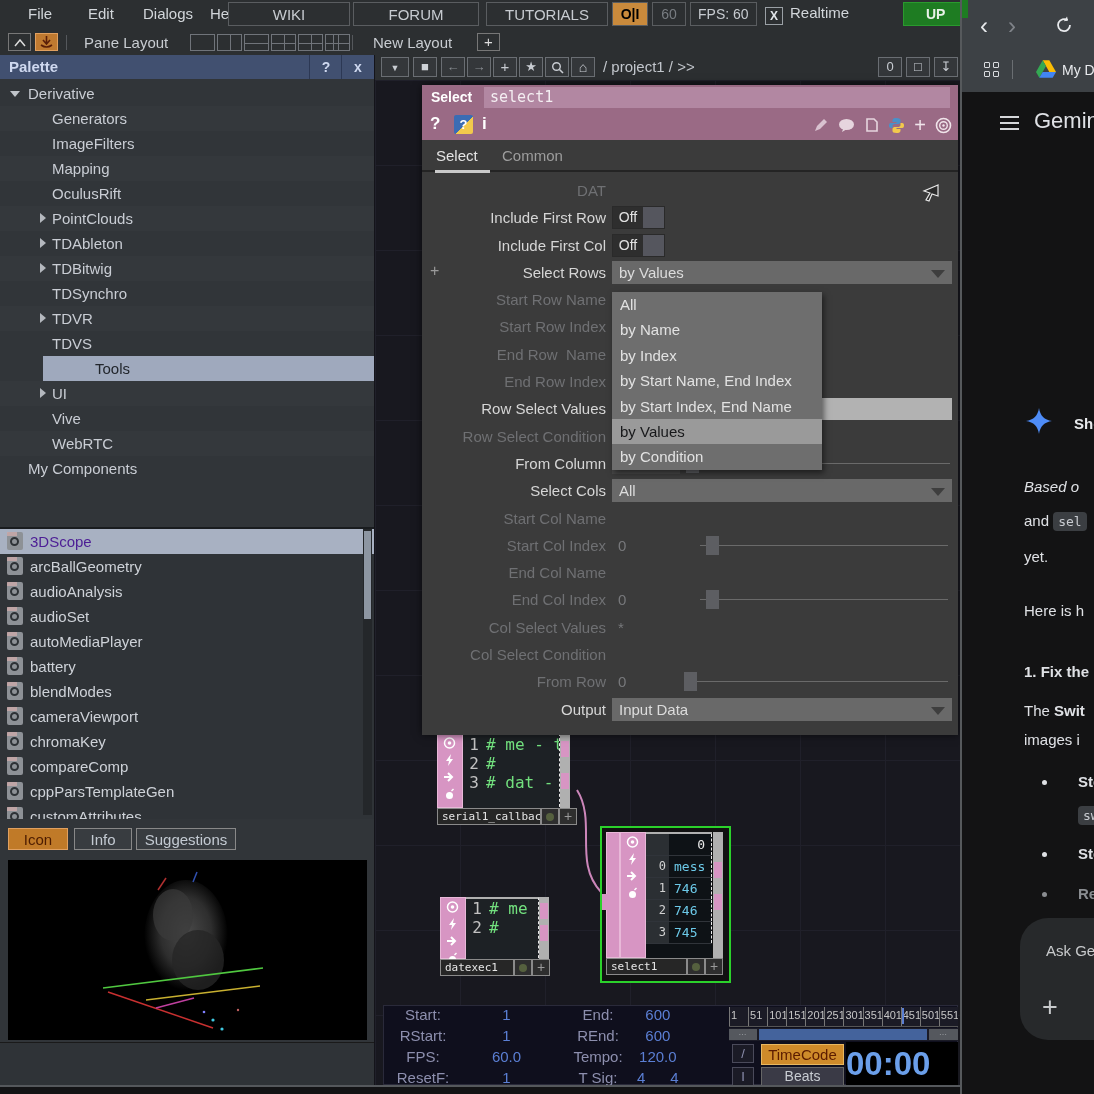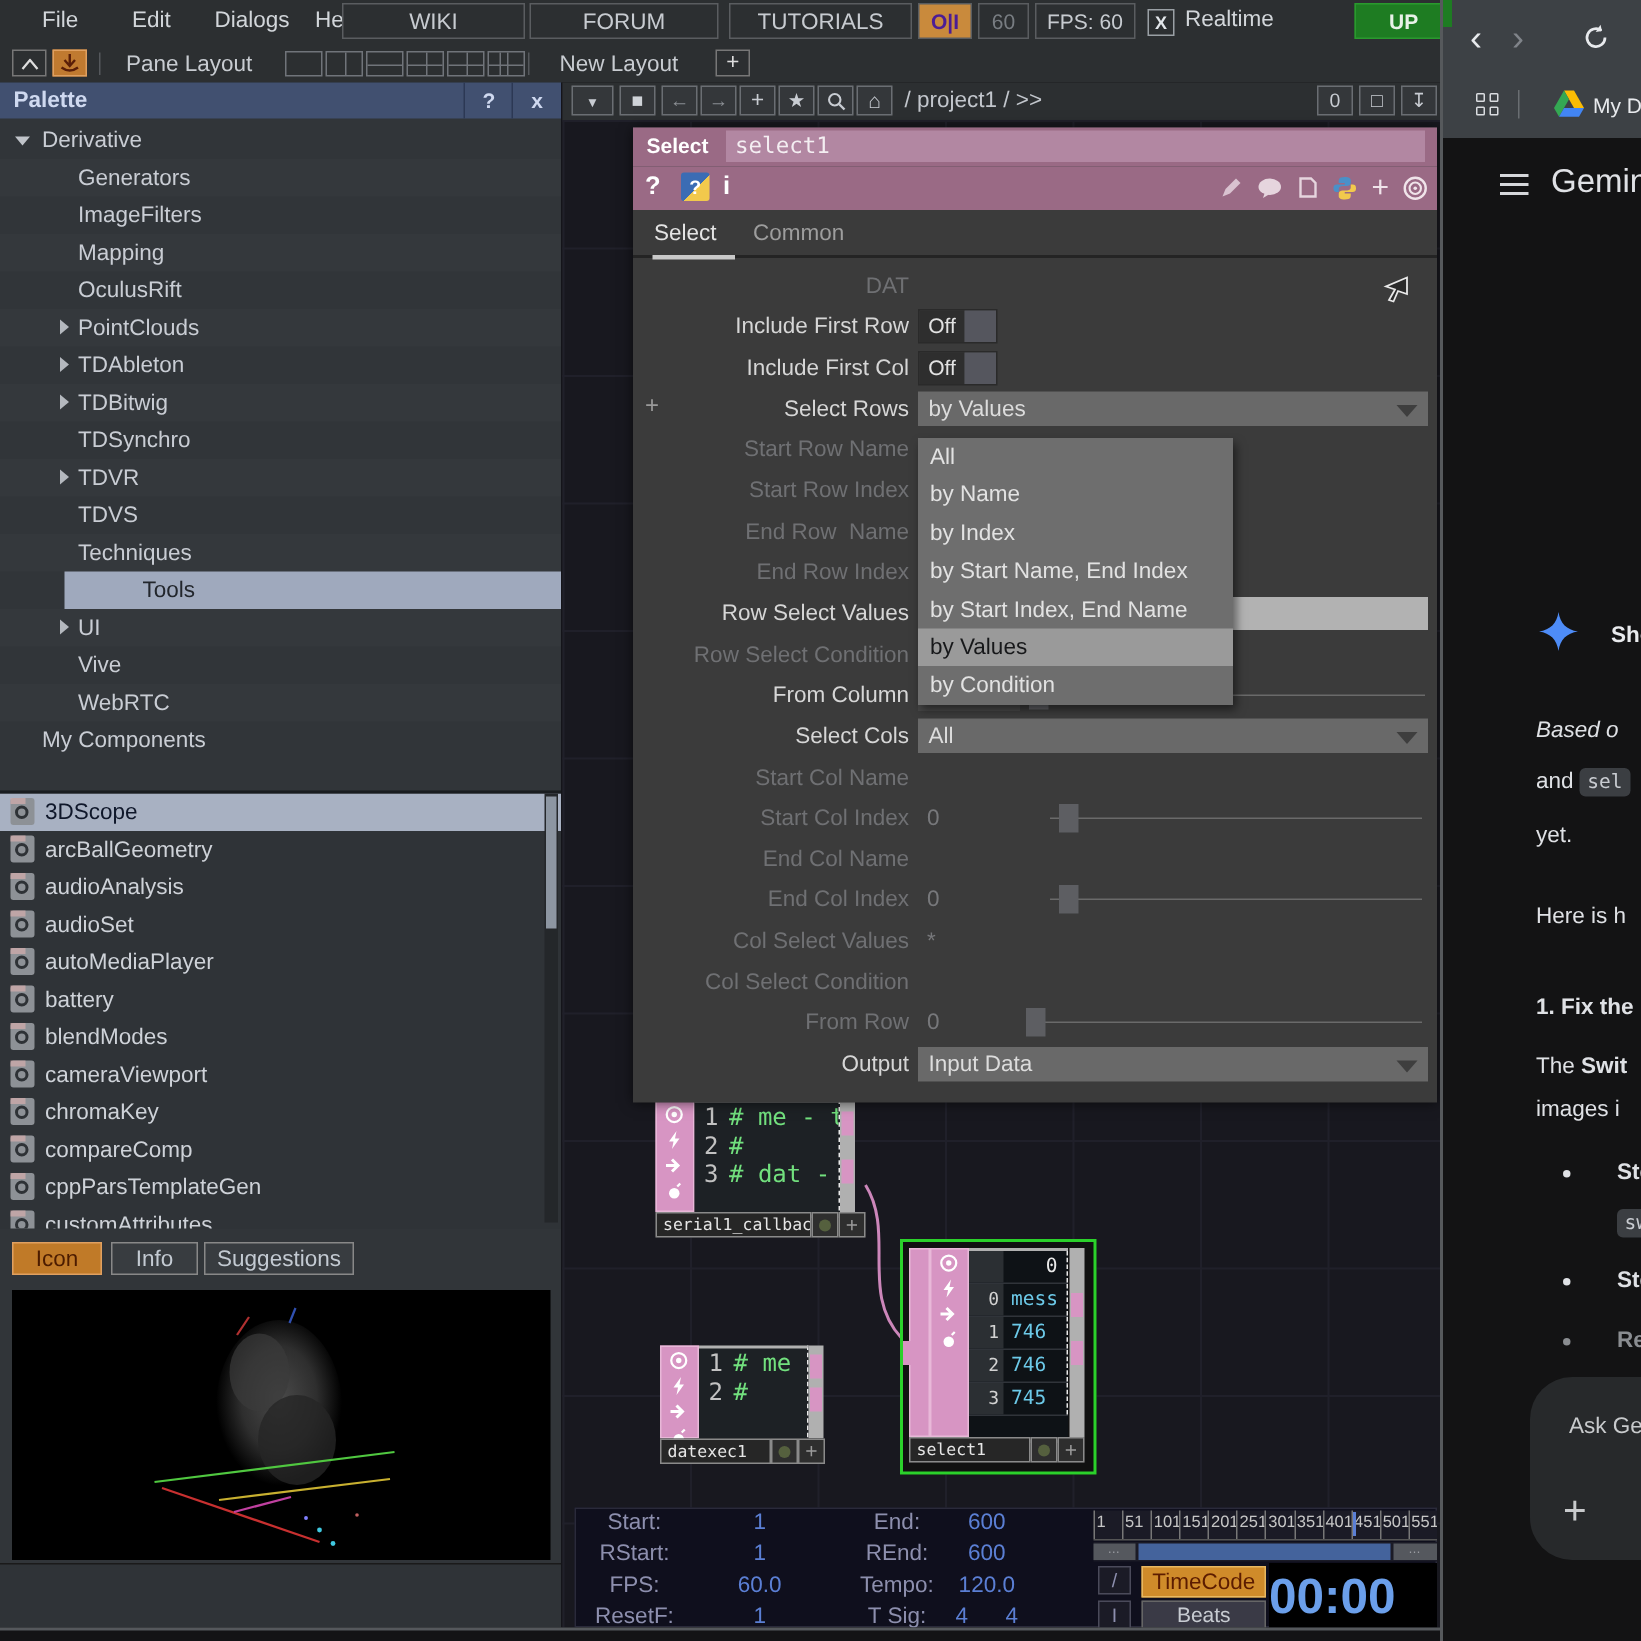--- a/index.html
+++ b/index.html
@@ -14,7 +14,7 @@
             border:1px solid #5a5d60;color:#c7cbd0;font-size:15px;background:#2c2f31;box-sizing:border-box;}
   .mb-box{position:absolute;top:2px;height:24px;line-height:22px;text-align:center;border:1px solid #5a5d60;
           box-sizing:border-box;font-size:14px;}
-  #mb-oi{background:#c98a3c;color:#4c1d95;font-weight:bold;}
+  #mb-oi{background:#c98a3c;color:#000000;font-weight:bold;}
   #mb-cap{color:#787d82;}
   #mb-fps{color:#c7cbd0;text-align:left;padding-left:7px;}
   #mb-realtime{position:absolute;top:4px;color:#d2d6da;font-size:15px;}

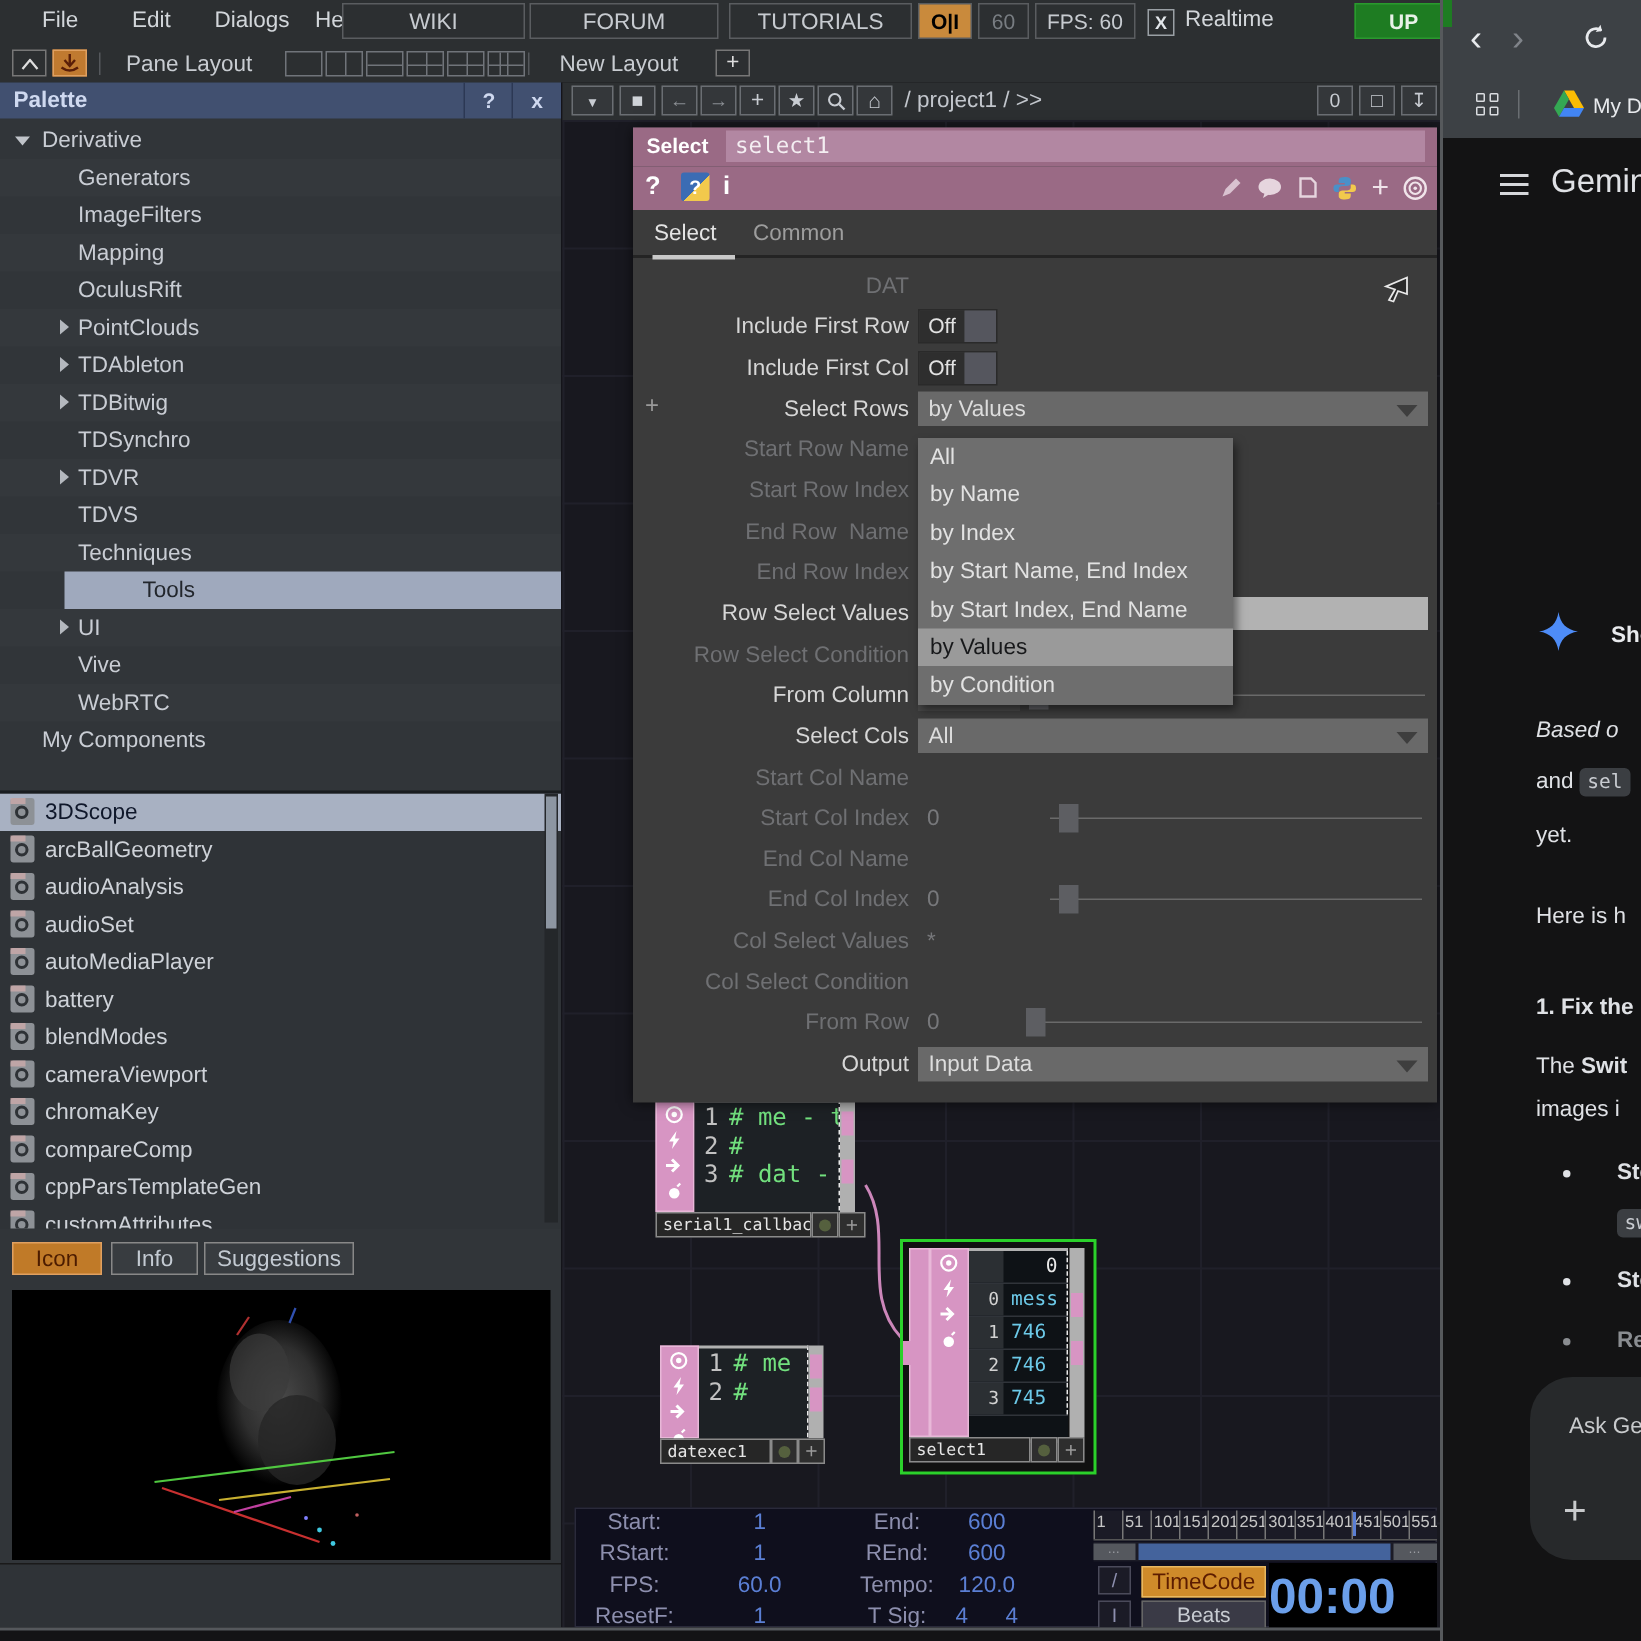--- a/index.html
+++ b/index.html
@@ -252,7 +252,6 @@
         <div class="tree-row"><span style="margin-left: 52px;">TDSynchro</span></div>
         <div class="tree-row alt"><div class="tri-right" style="left: 40px;"></div><span style="margin-left: 52px;">TDVR</span></div>
         <div class="tree-row"><span style="margin-left: 52px;">TDVS</span></div>
-        <div class="tree-row alt"><span style="margin-left: 52px;">Techniques</span></div>
         <div class="tree-row sel"><span style="margin-left: 52px;">Tools</span></div>
         <div class="tree-row alt"><div class="tri-right" style="left: 40px;"></div><span style="margin-left: 52px;">UI</span></div>
         <div class="tree-row"><span style="margin-left: 52px;">Vive</span></div>

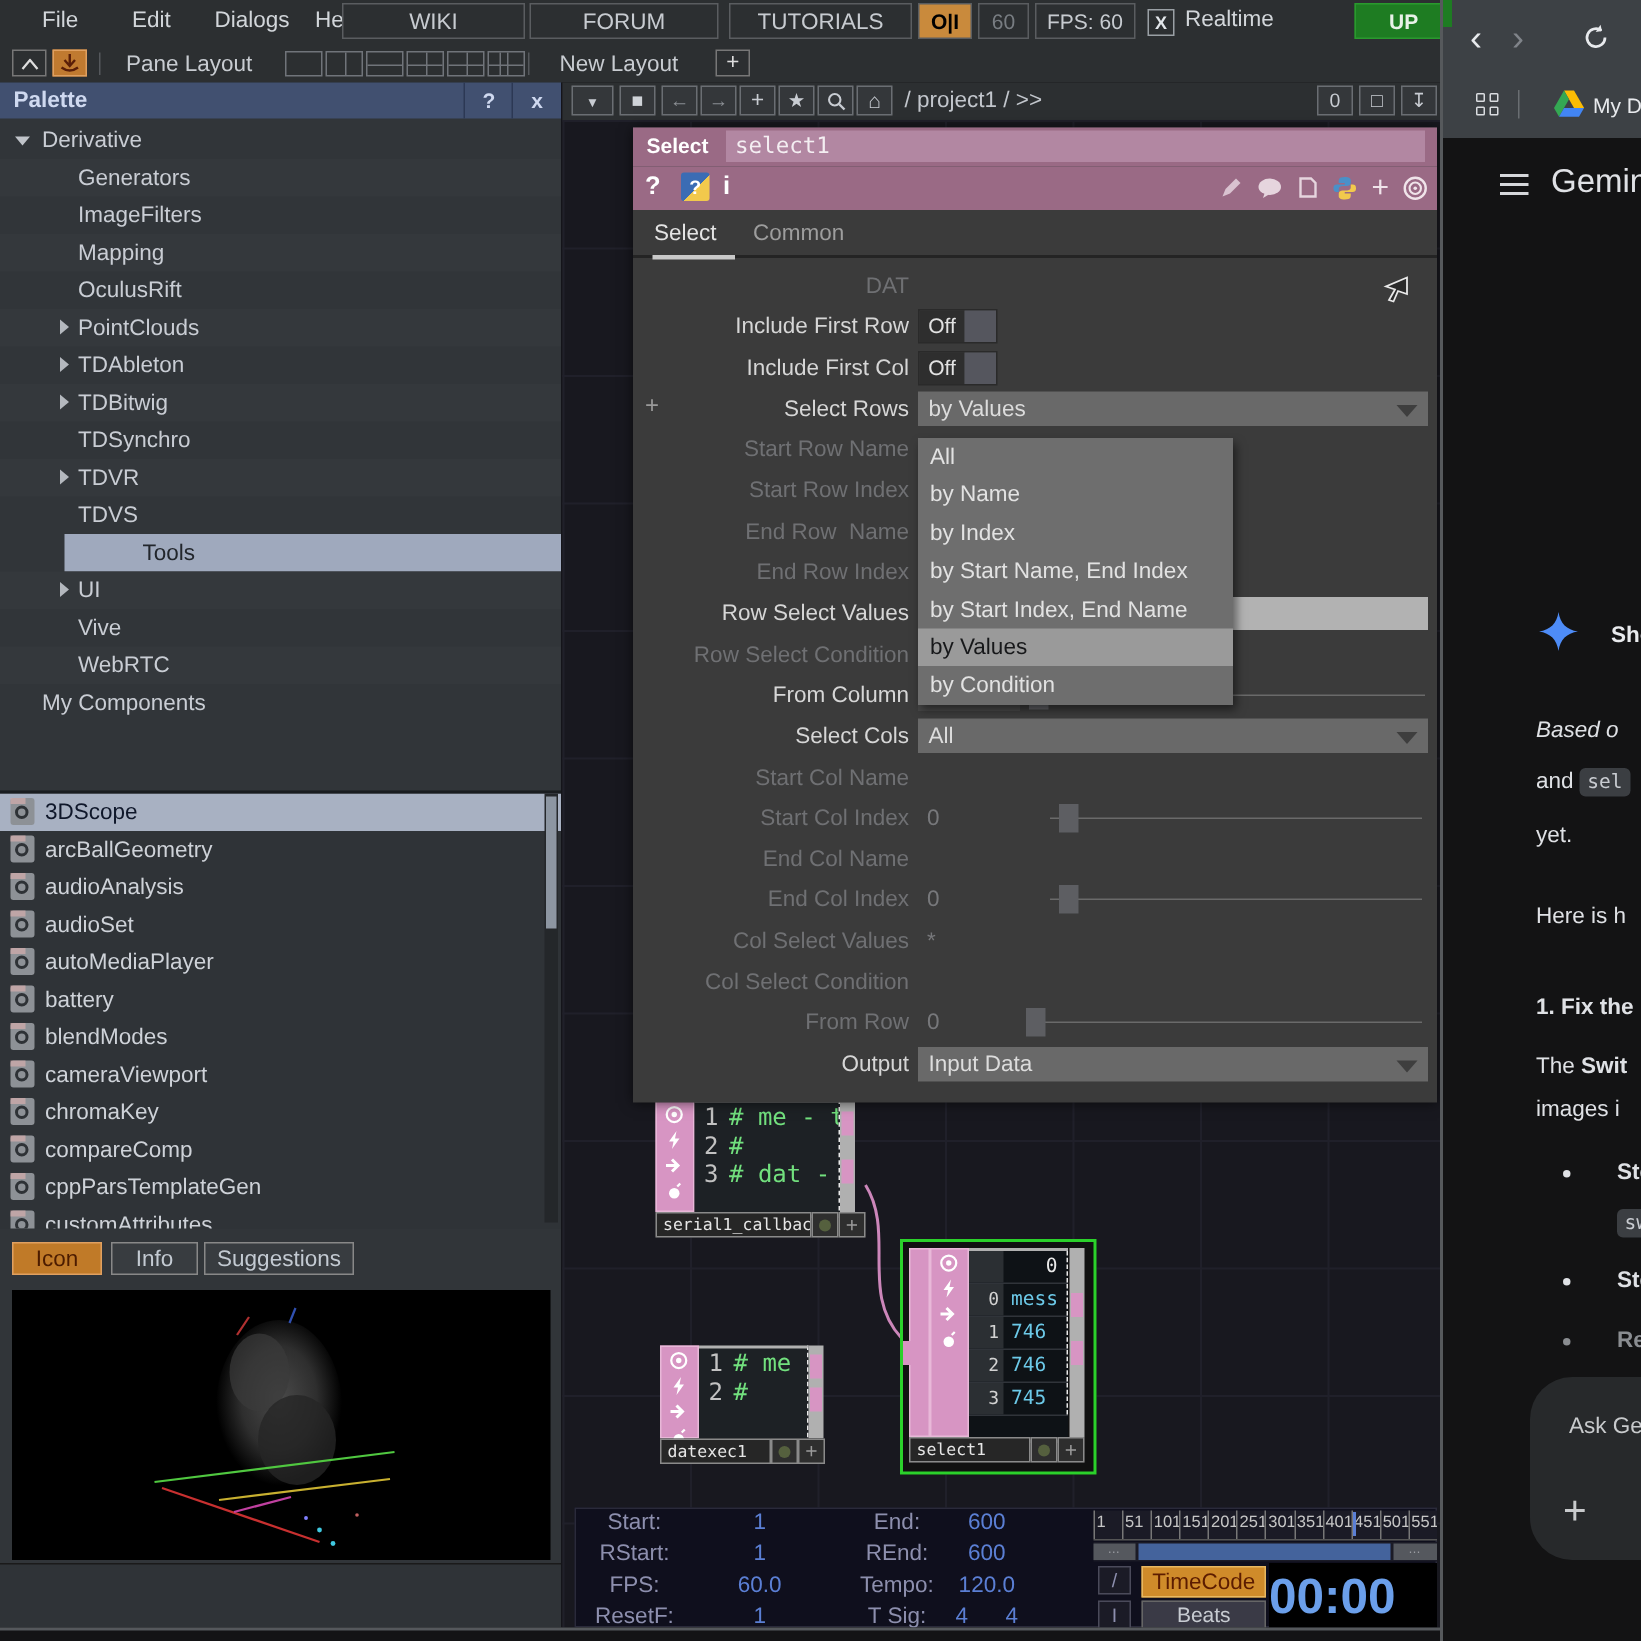--- a/index.html
+++ b/index.html
@@ -46,7 +46,7 @@
   .tri-right{position:absolute;top:7px;width:0;height:0;border-top:5px solid transparent;border-bottom:5px solid transparent;border-left:6px solid #b4b8be;}
   #complist{position:absolute;left:0;top:472px;width:100%;height:290px;border-top:2px solid #191c1f;overflow:hidden;background:#2f3337;}
   .comp-row{height:25px;line-height:25px;color:#ced2d8;font-size:15px;position:relative;white-space:nowrap;}
-  .comp-row.sel{background:#a8b1c2;color:#0f172a;}
+  .comp-row.sel{background:#a8b1c2;color:#4c1d95;}
   .comp-icon{position:absolute;left:7px;top:3px;width:16px;height:18px;background:#8d9196;border-radius:2px;}
   .comp-icon:before{content:"";position:absolute;left:3px;top:5px;width:9px;height:9px;border:2px solid #2e3236;border-radius:50%;box-sizing:border-box;}
   .comp-icon:after{content:"";position:absolute;left:0;top:0;width:10px;height:4px;background:#caa;opacity:.8;}

